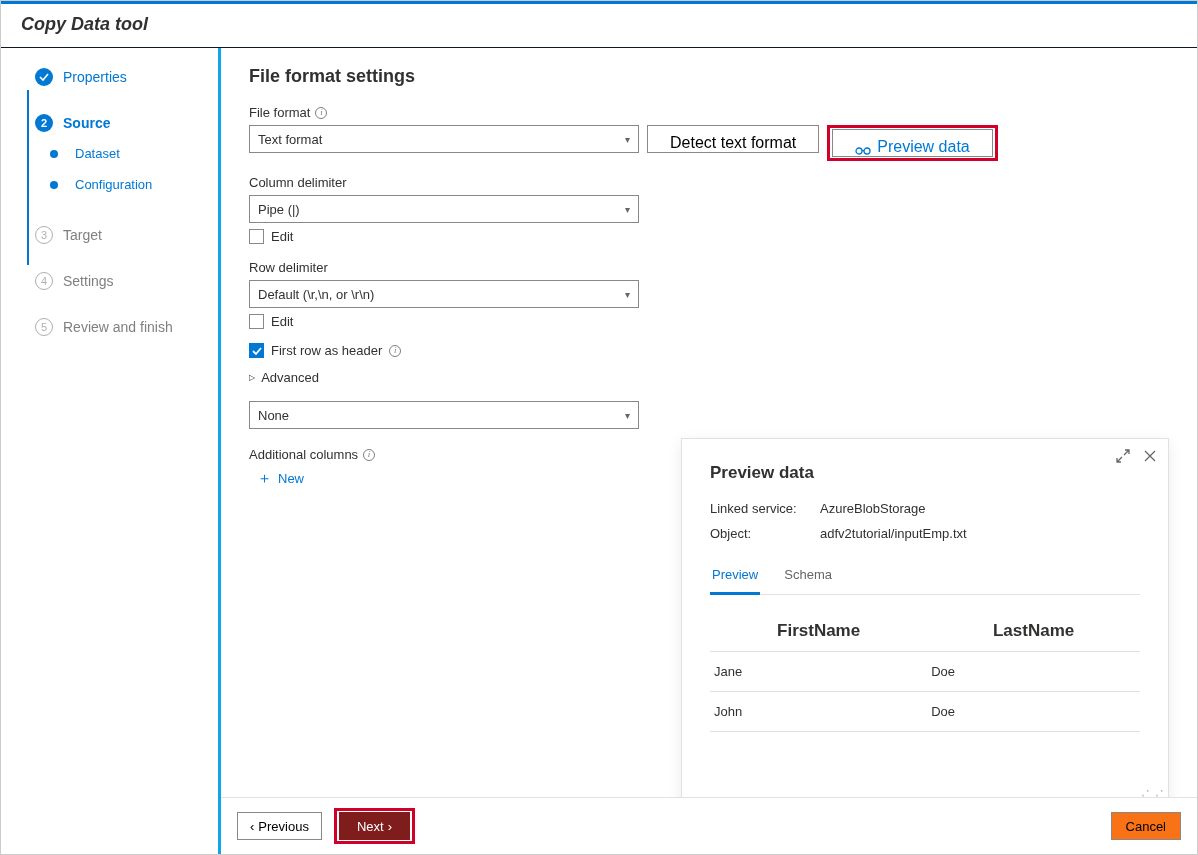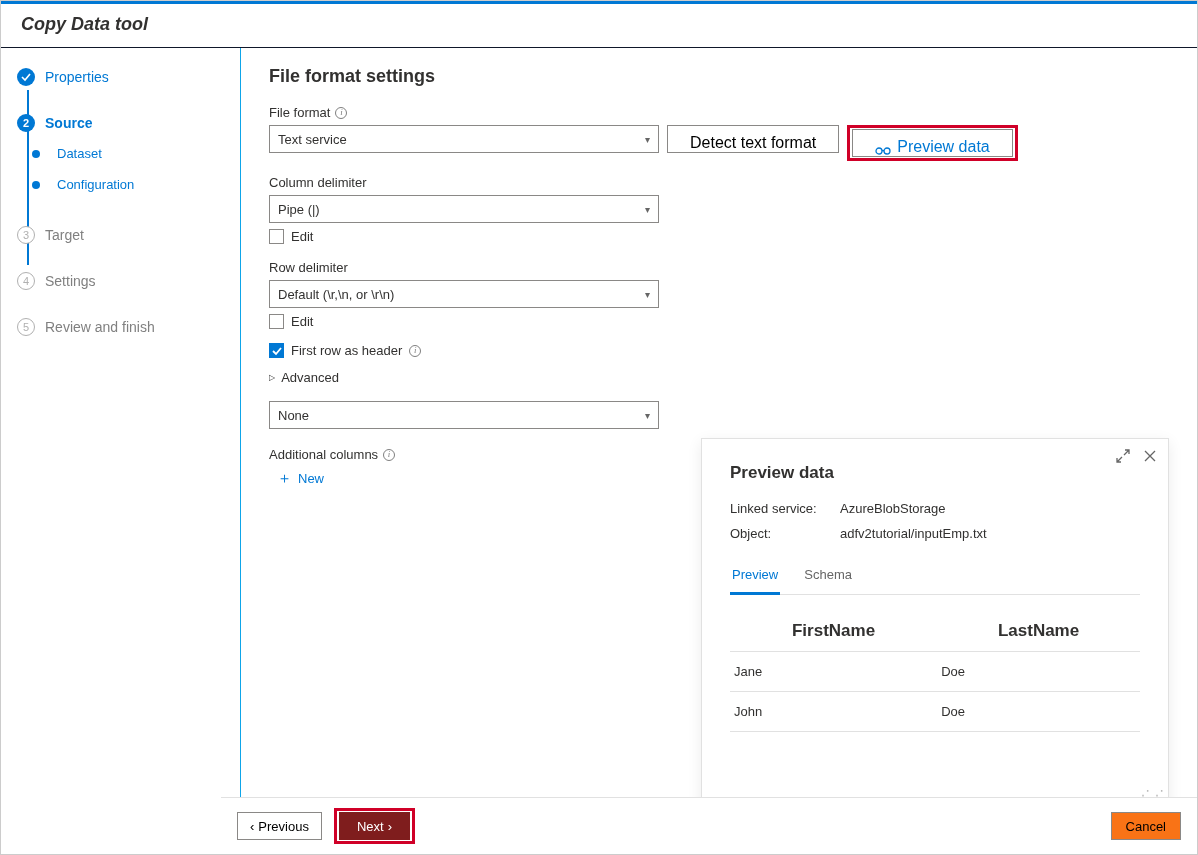--- a/index.html
+++ b/index.html
@@ -8,7 +8,7 @@
   .topbar { height:3px; background:#0078d4; }
   .titlebar { padding:10px 20px 12px 20px; border-bottom:1px solid #0f172a; font-size:18px; font-weight:600;font-style:italic; }
   .body { flex:1; display:flex; overflow:hidden; }
-  .sidebar { width:240px; border-right:1px solid #0ea5e9; padding:20px 10px 10px 16px; position:relative; }
+  .sidebar { width:220px; border-right:3px solid #0ea5e9; padding:20px 10px 10px 34px; position:relative; }
   .step { display:flex; align-items:center; margin-bottom:28px; position:relative; }
   .step .bullet { width:18px; height:18px; border-radius:50%; display:flex; align-items:center; justify-content:center; font-size:11px; margin-right:10px; flex-shrink:0; z-index:2; background:#fff;}
   .bullet.done { background:#0078d4; color:#fff; }

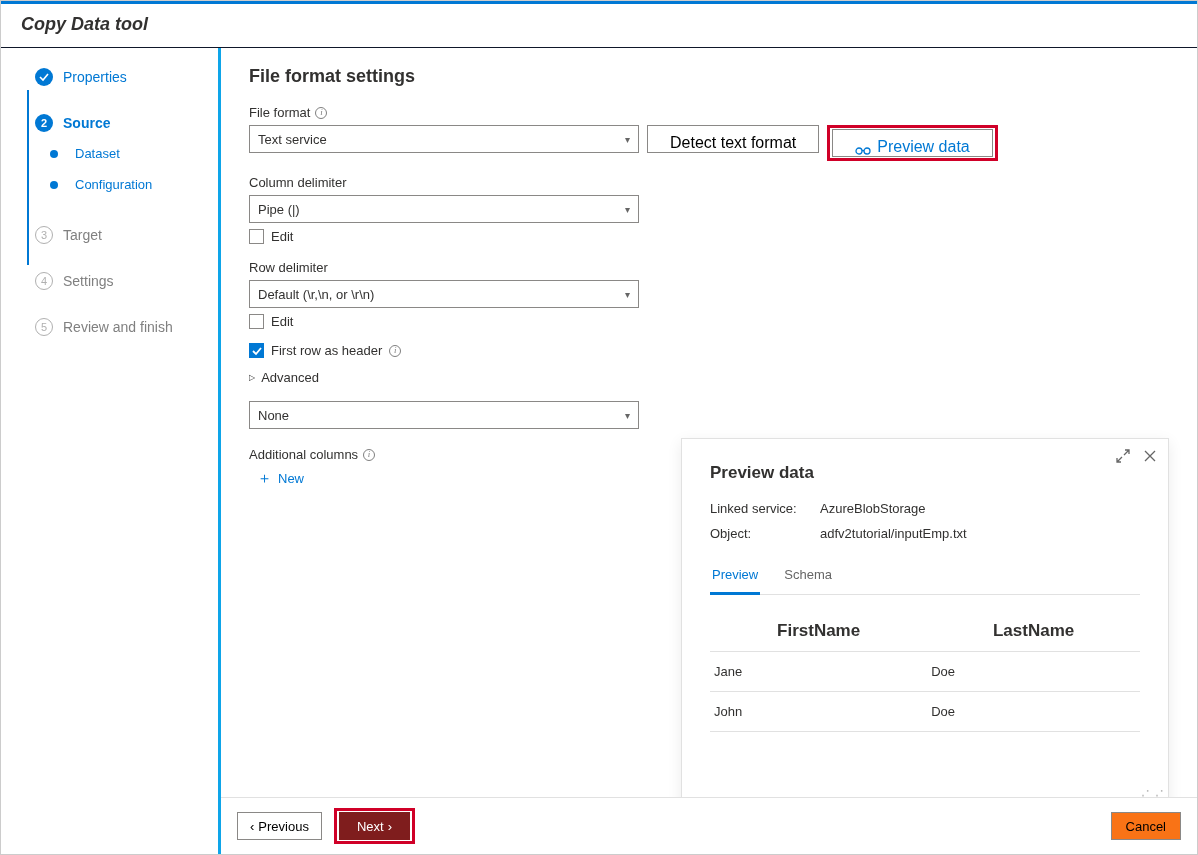--- a/index.html
+++ b/index.html
@@ -119,7 +119,7 @@
       </div>
       <div class="row">
         <div class="dropdown">
-          <span>Text service</span>
+          <span>Text format</span>
           <span class="chev">▾</span>
         </div>
         <button class="btn-secondary">

